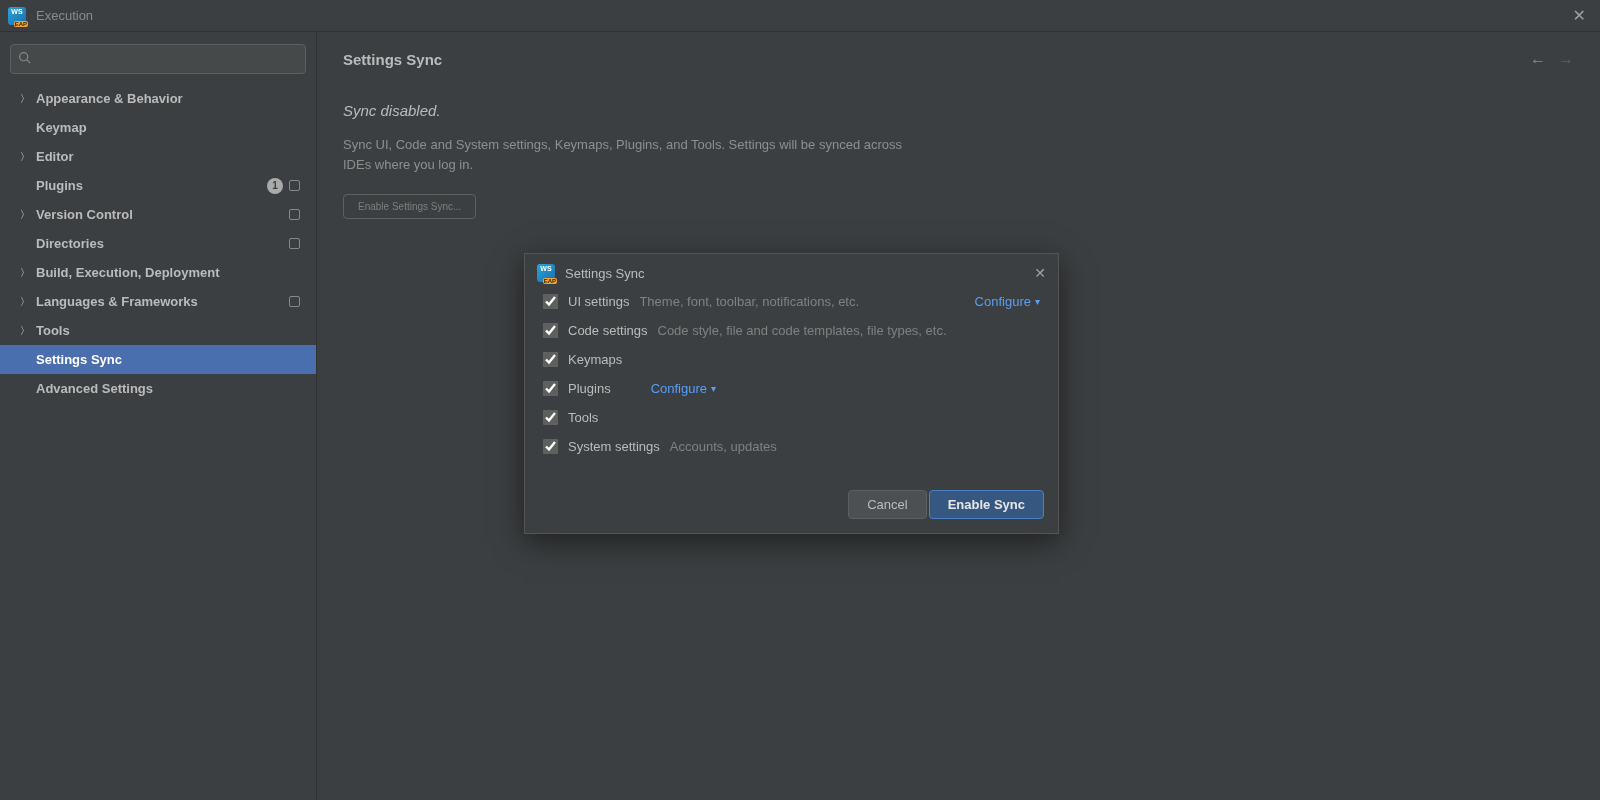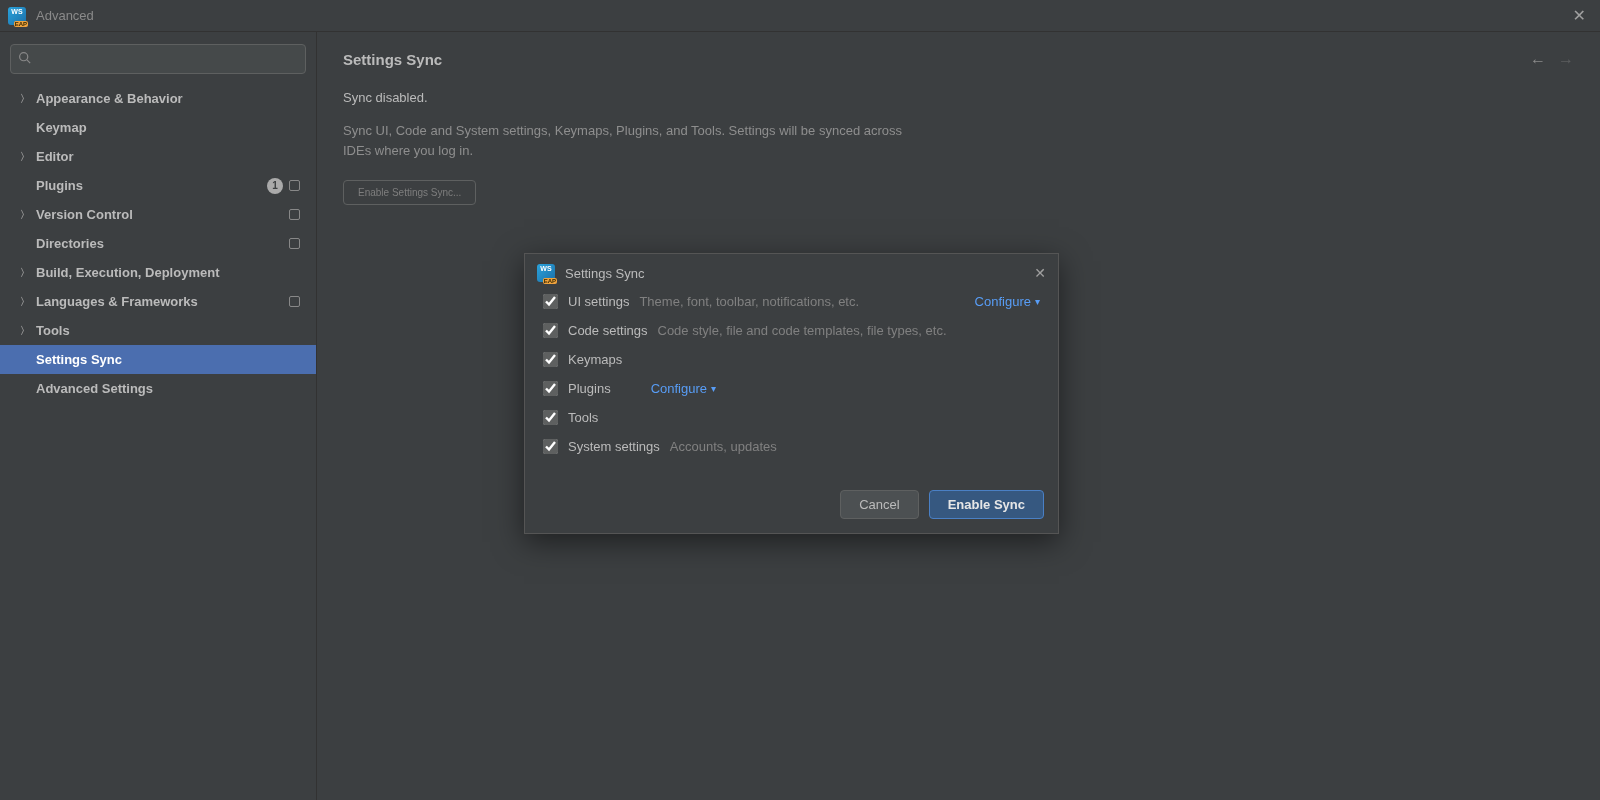--- a/index.html
+++ b/index.html
@@ -255,7 +255,7 @@
   <div class="app-icon">
       <div class="ws-icon">WS</div>
     </div>
-  <div class="title">Advanced</div>
+  <div class="title">Execution</div>
   <div class="close">✕</div>
 </div>
 

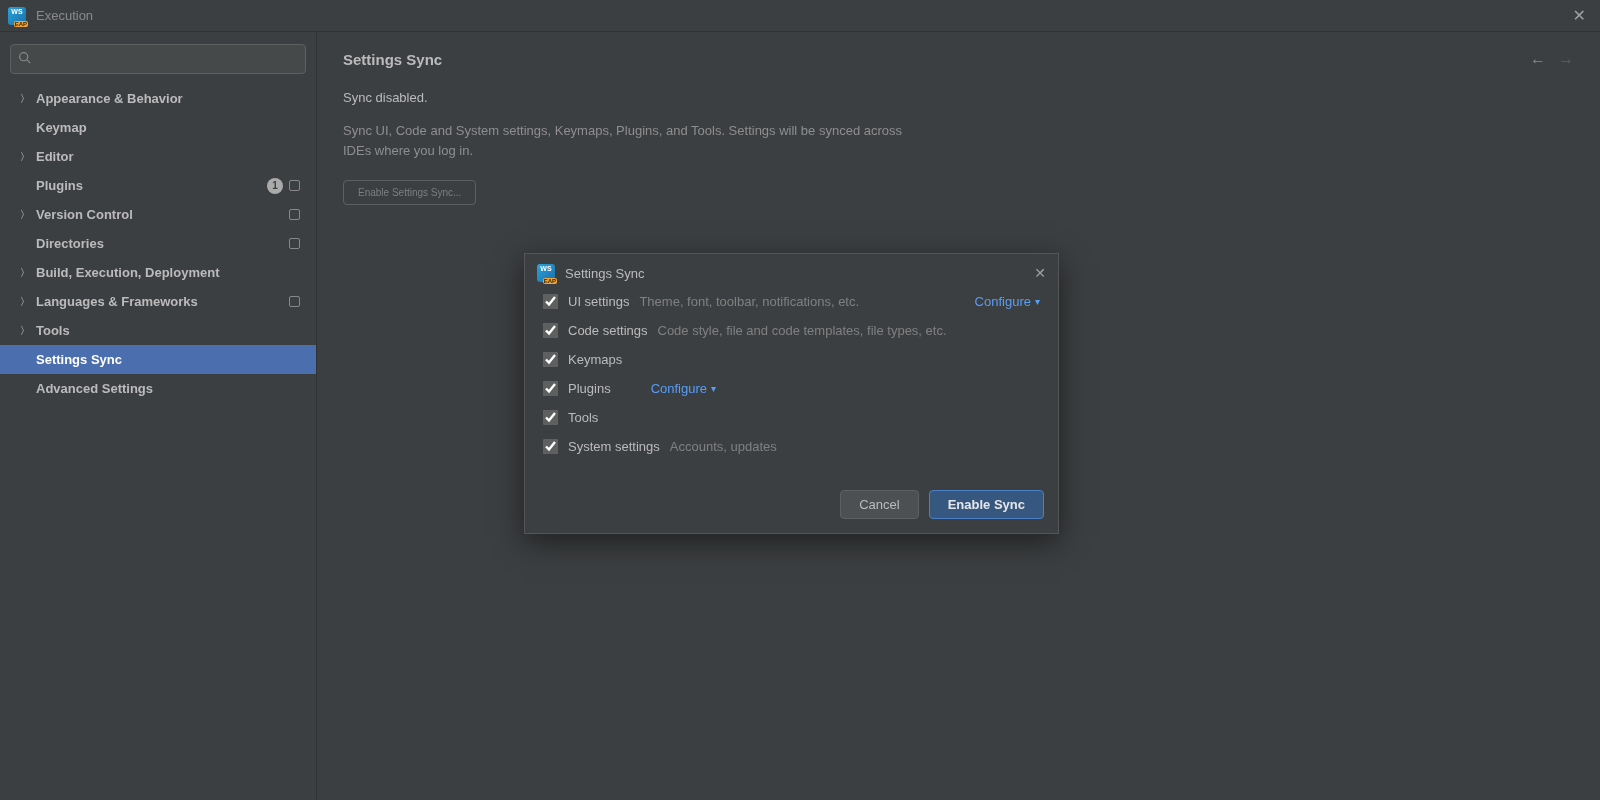--- a/index.html
+++ b/index.html
@@ -129,9 +129,10 @@
 }
 .nav-arrows span { cursor: pointer; }
 .status-line {
-  margin-top: 22px;
-  color: #bbbbbb;
-  font-size: 13px;
+  margin-top: 34px;
+  color: #bbbbbb;
+  font-size: 15px;
+  font-style: italic;
 }
 .desc {
   margin-top: 16px;

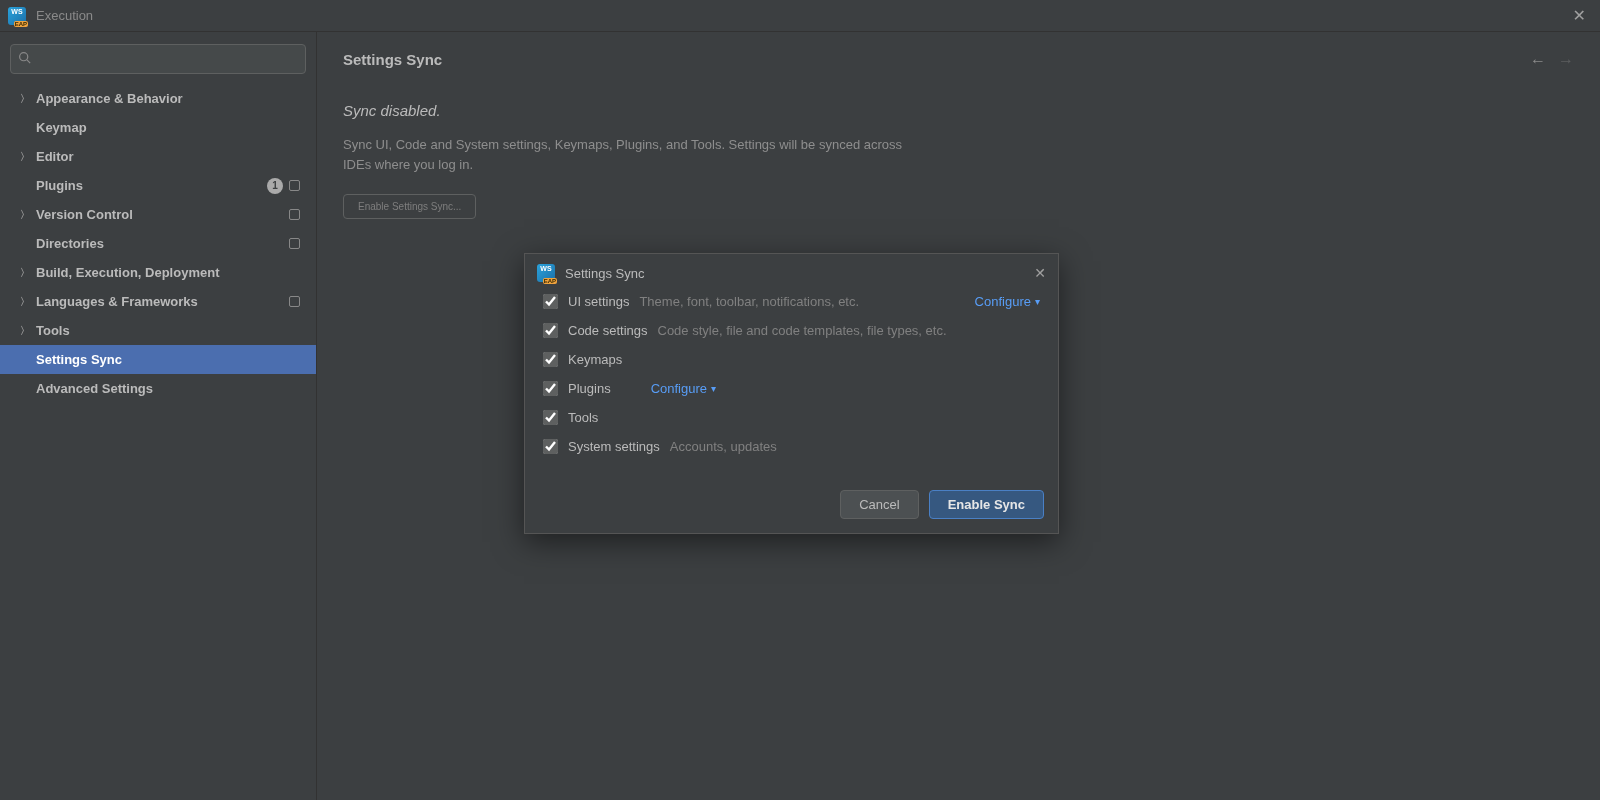--- a/index.html
+++ b/index.html
@@ -210,7 +210,7 @@
 .dialog-footer {
   display: flex;
   justify-content: flex-end;
-  gap: 10px;
+  gap: 2px;
   padding: 8px 14px 14px 14px;
 }
 .btn {

